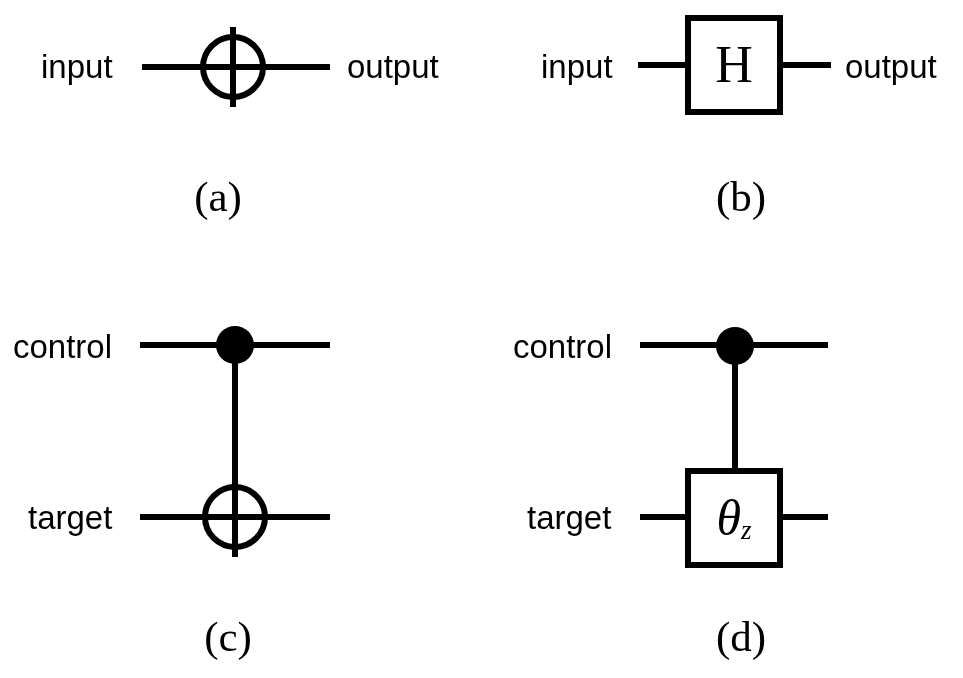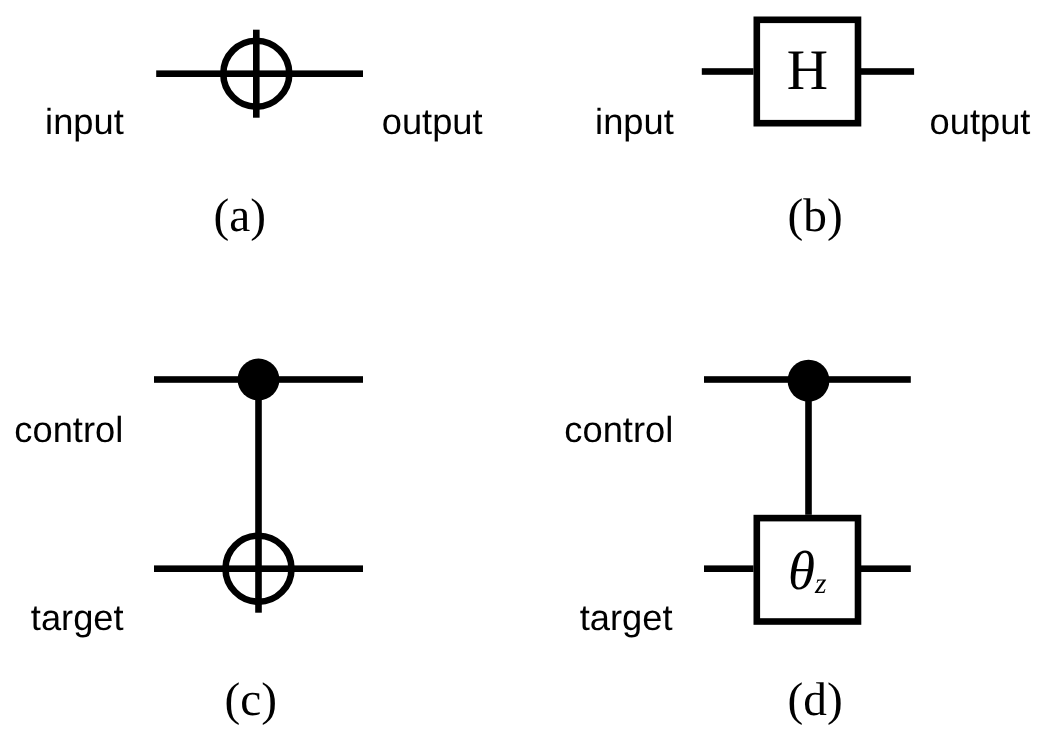--- a/index.html
+++ b/index.html
@@ -38,7 +38,6 @@
     color: #000000;
     white-space: nowrap;
     line-height: 1;
-    margin-top: 44px;
   }
   
   .xor-circle {

